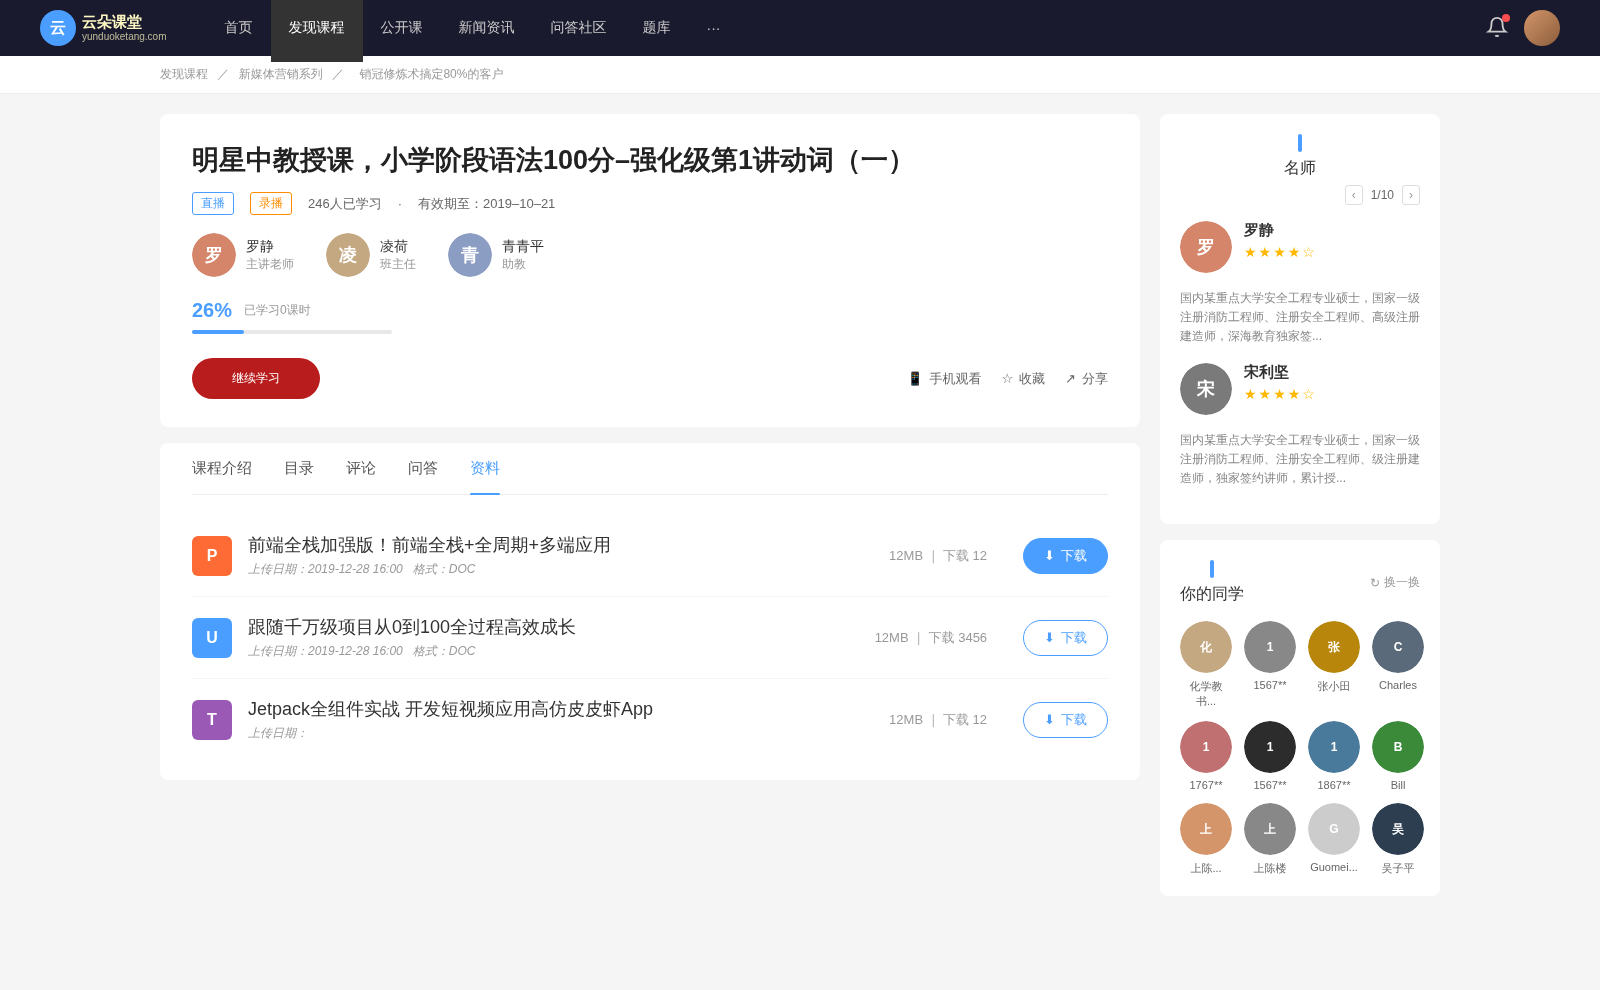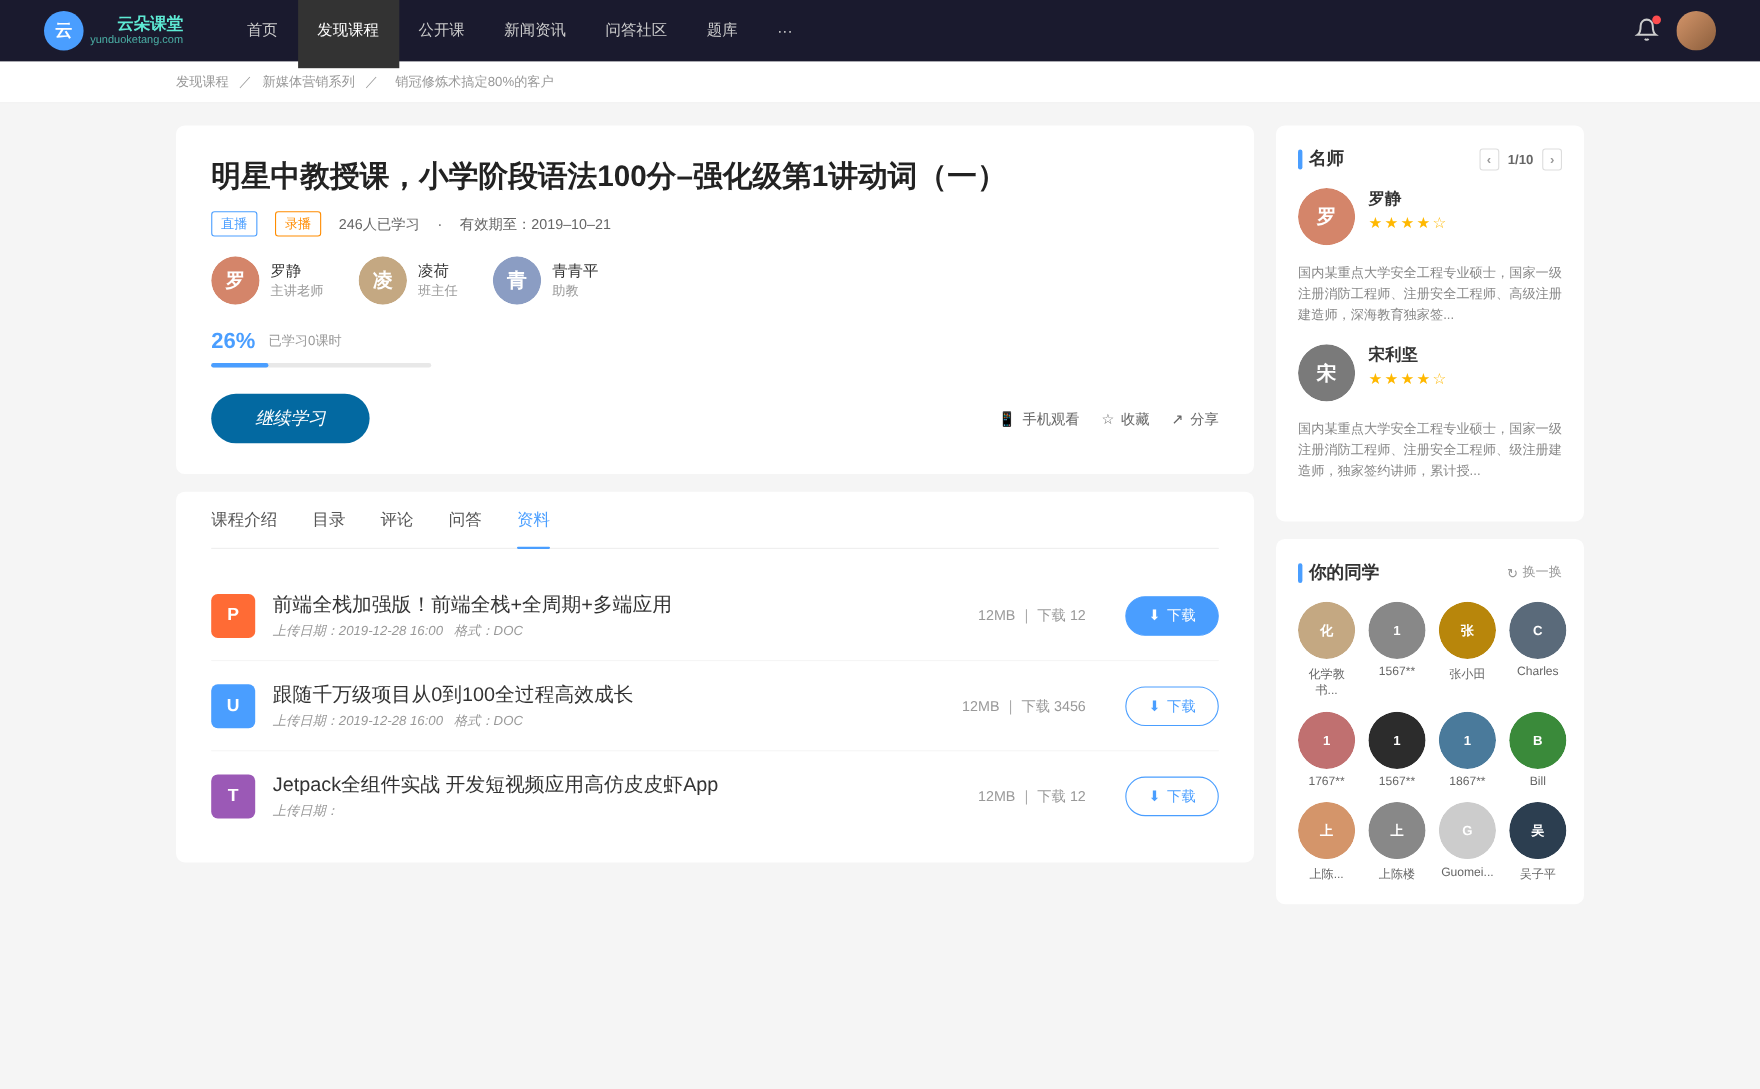--- a/index.html
+++ b/index.html
@@ -9,7 +9,7 @@
     .header { background: #1a1a2e; height: 56px; display: flex; align-items: center; padding: 0 40px; }
     .logo-area { display: flex; align-items: center; margin-right: 40px; }
     .logo-icon { width: 36px; height: 36px; background: #4a9eff; border-radius: 50%; display: flex; align-items: center; justify-content: center; color: white; font-weight: bold; font-size: 16px; margin-right: 6px; }
-    .logo-text { color: #5eead4; font-size: 13px; line-height: 1.2; text-align: right; }
+    .logo-text { color: #fef9c3; font-size: 13px; line-height: 1.2; }
     .logo-text .main { font-size: 15px; font-weight: bold; }
     .logo-text .sub { font-size: 10px; opacity: 0.7; }
     .nav { display: flex; align-items: center; gap: 0; flex: 1; }

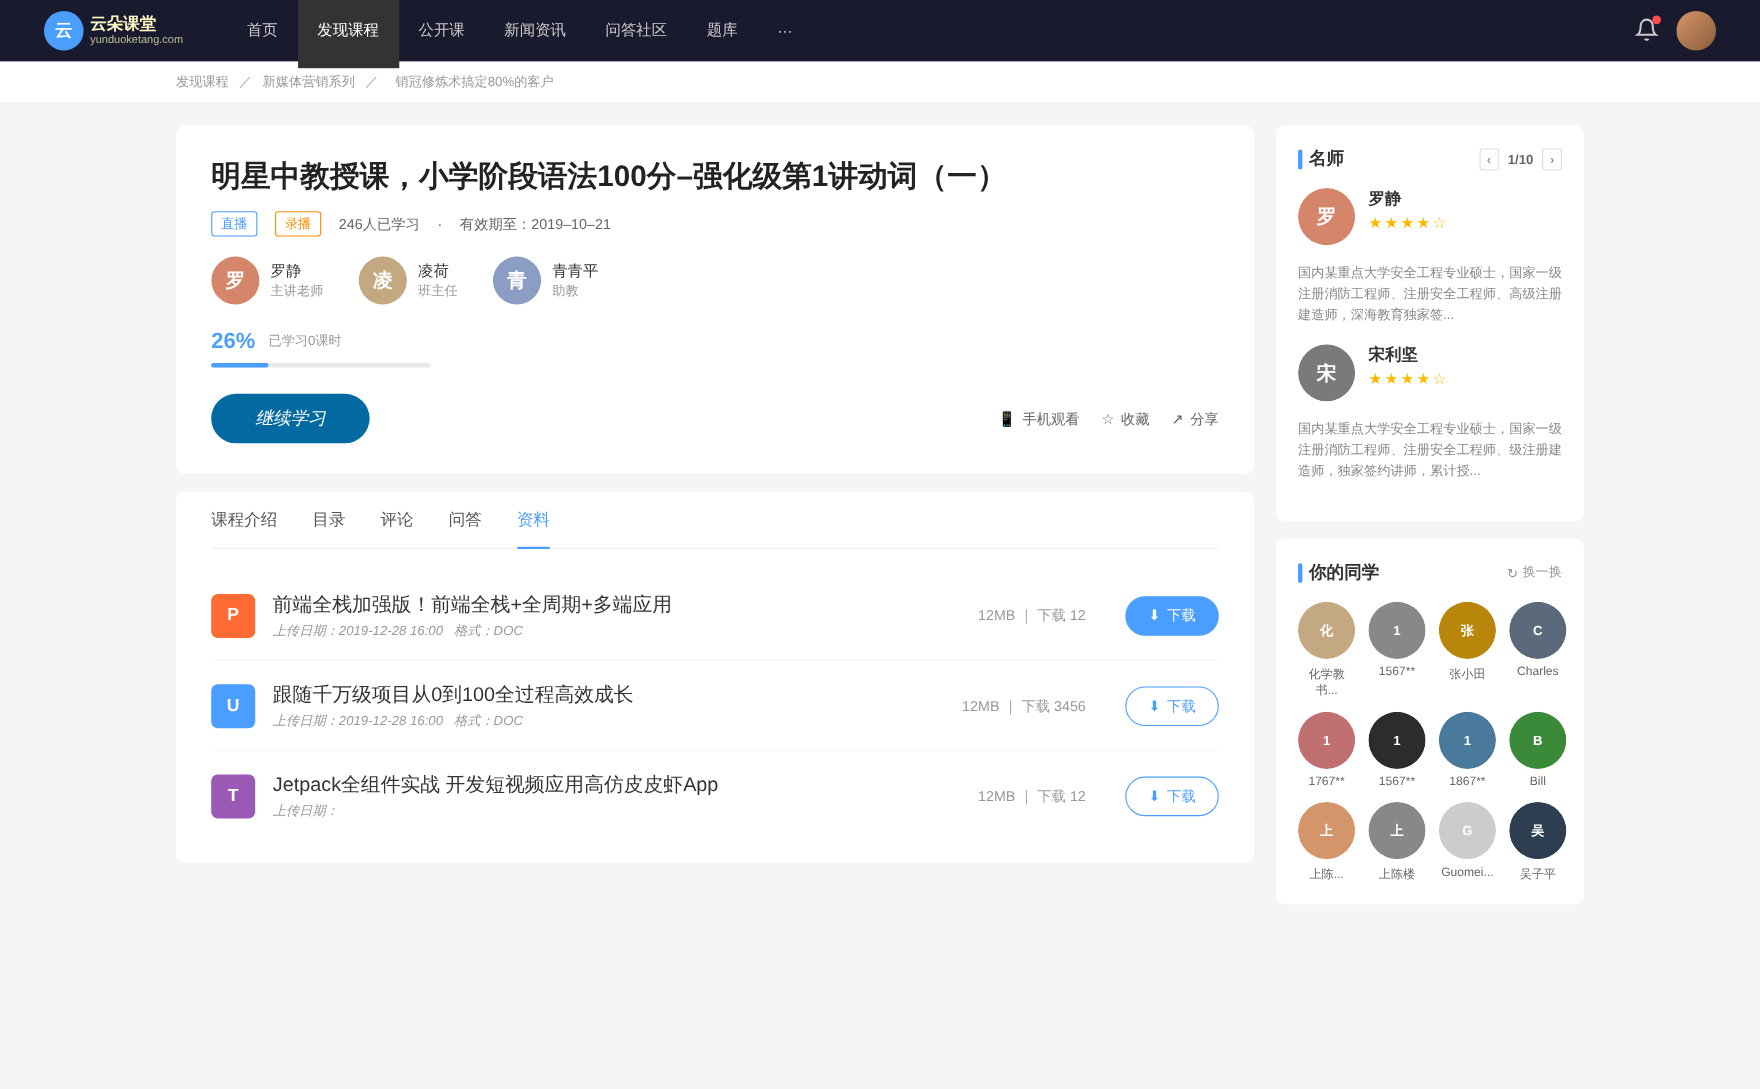--- a/index.html
+++ b/index.html
@@ -83,7 +83,7 @@
     
     .sidebar { width: 280px; flex-shrink: 0; }
     .sidebar-card { background: white; border-radius: 8px; padding: 20px; margin-bottom: 16px; }
-    .sidebar-title { display: flex; align-items: center; gap: 6px; font-size: 16px; font-weight: bold; margin-bottom: 16px; }
+    .sidebar-title { display: flex; align-items: center; gap: 6px; font-size: 16px; font-weight: normal; margin-bottom: 16px; flex-direction: column; }
     .sidebar-title-bar { width: 4px; height: 18px; background: #4a9eff; border-radius: 2px; }
     .sidebar-nav { display: flex; align-items: center; gap: 8px; margin-left: auto; font-size: 12px; color: #999; }
     .nav-arrow { cursor: pointer; padding: 2px 6px; border: 1px solid #ddd; border-radius: 3px; font-size: 12px; }

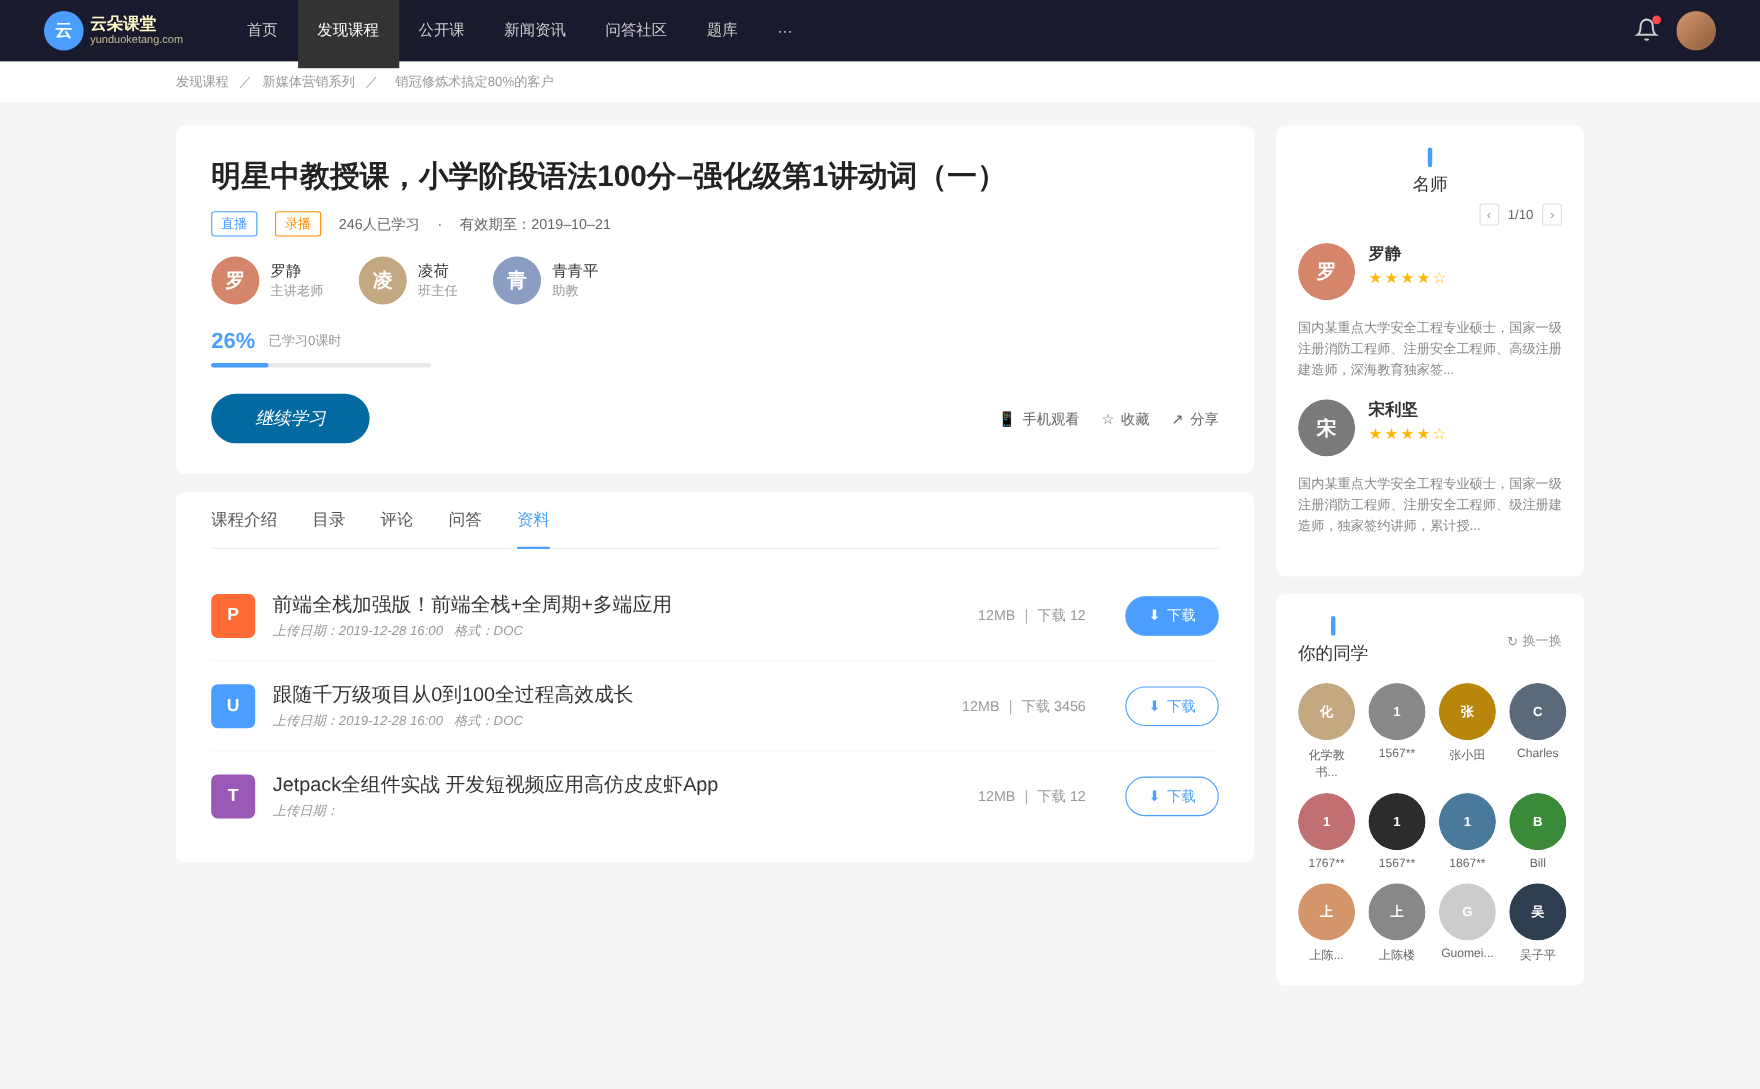--- a/index.html
+++ b/index.html
@@ -54,7 +54,7 @@
     .progress-bar-bg { width: 200px; height: 4px; background: #e8e8e8; border-radius: 2px; }
     .progress-bar-fill { height: 4px; background: #4a9eff; border-radius: 2px; }
     .action-row { display: flex; align-items: center; gap: 0; }
-    .btn-continue { background: #0369a1; color: white; border: none; border-radius: 24px; padding: 12px 40px; font-size: 16px; cursor: pointer; font-weight: 500; font-style: italic; }
+    .btn-continue { background: #b91c1c; color: white; border: none; border-radius: 24px; padding: 12px 40px; font-size: 12px; cursor: pointer; font-weight: 500; }
     .action-btns { display: flex; align-items: center; gap: 20px; margin-left: auto; }
     .action-btn { display: flex; align-items: center; gap: 6px; color: #666; cursor: pointer; font-size: 13px; background: none; border: none; }
 

